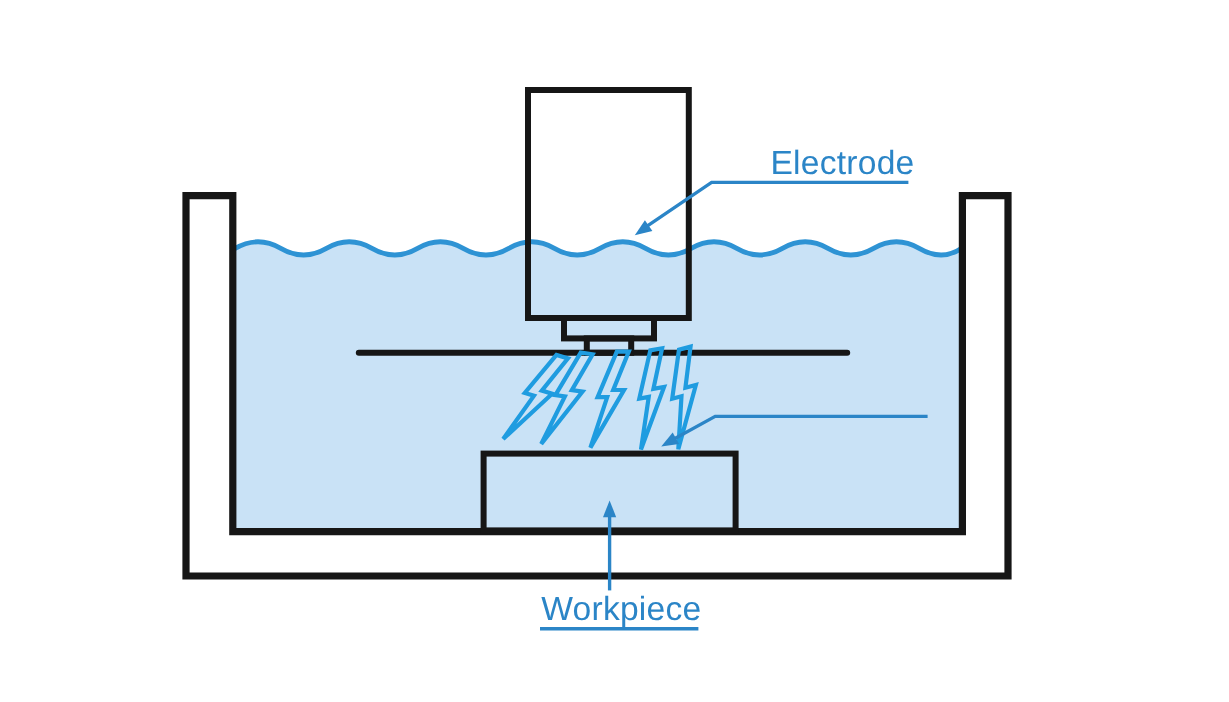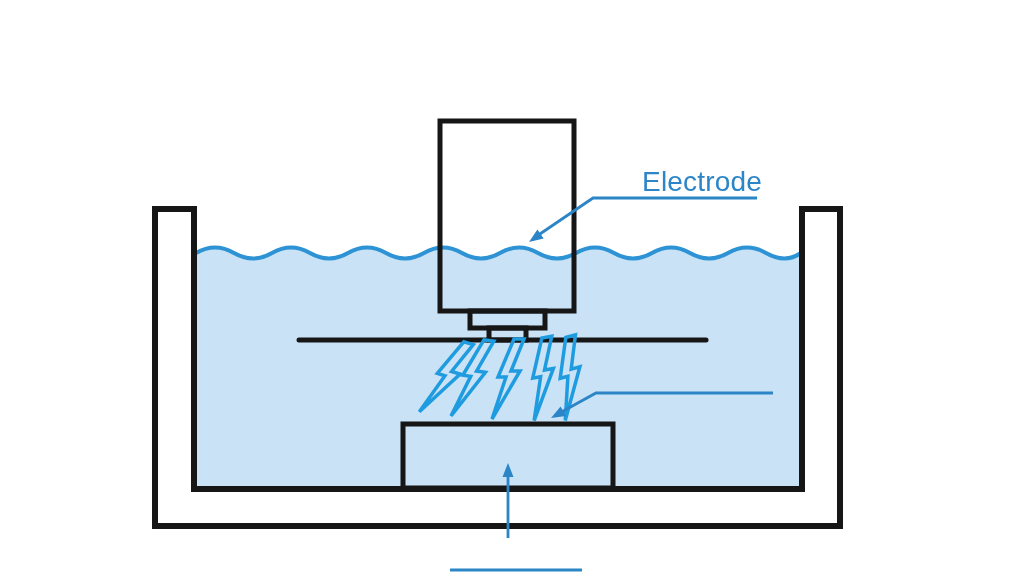--- a/index.html
+++ b/index.html
@@ -8,7 +8,7 @@
     background:var(--background,#fff);
     font-family:"Liberation Sans", sans-serif;
   }
-  .stage{position:absolute;inset:0;margin-top:46px;}
+  .stage{position:absolute;inset:0;}
   svg{position:absolute;left:0;top:0;}
 
   

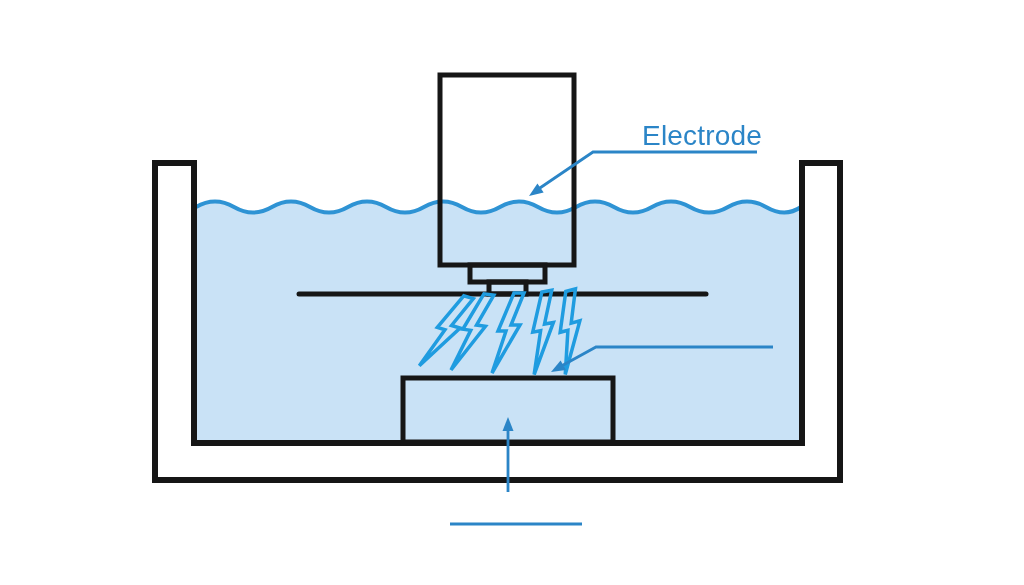--- a/index.html
+++ b/index.html
@@ -73,6 +73,7 @@
   </svg>
 
   <div class="callout lbl-electrode">Electrode</div>
+  <div class="callout lbl-workpiece">Workpiece</div>
 
 </div>
 

